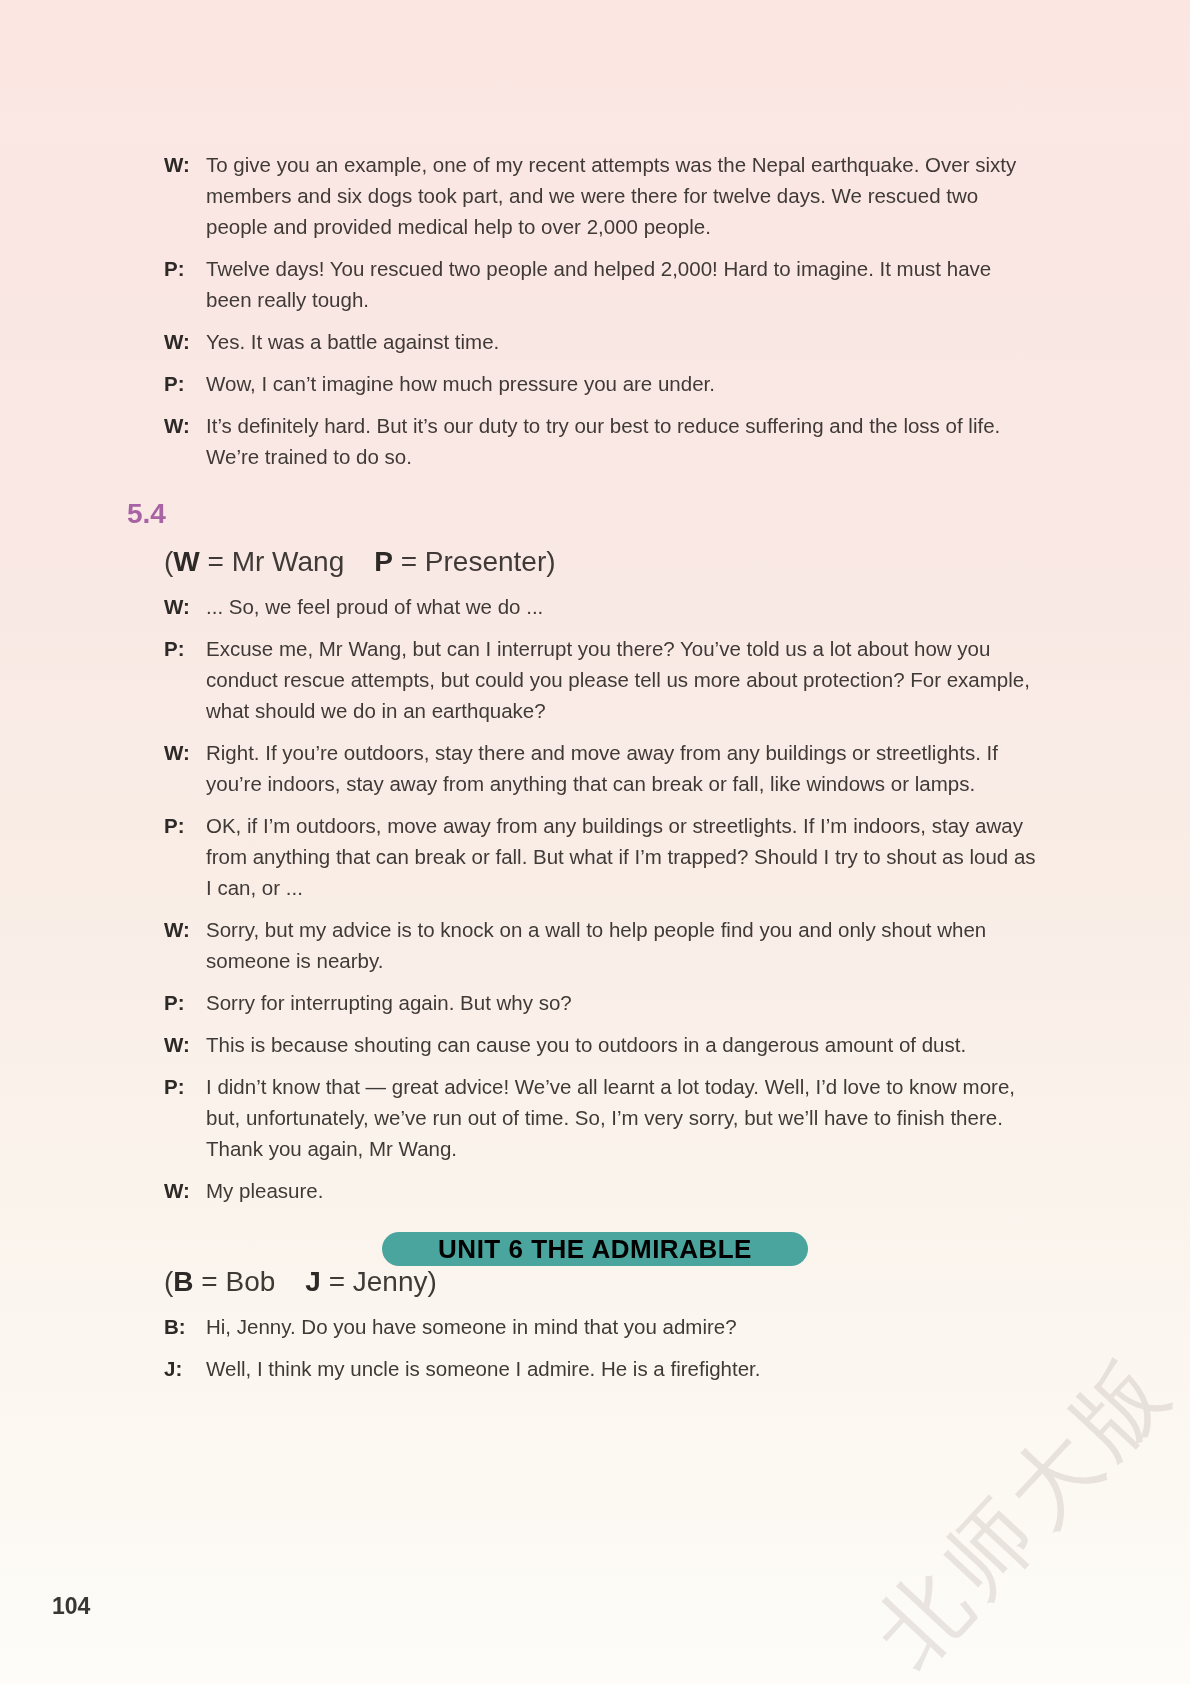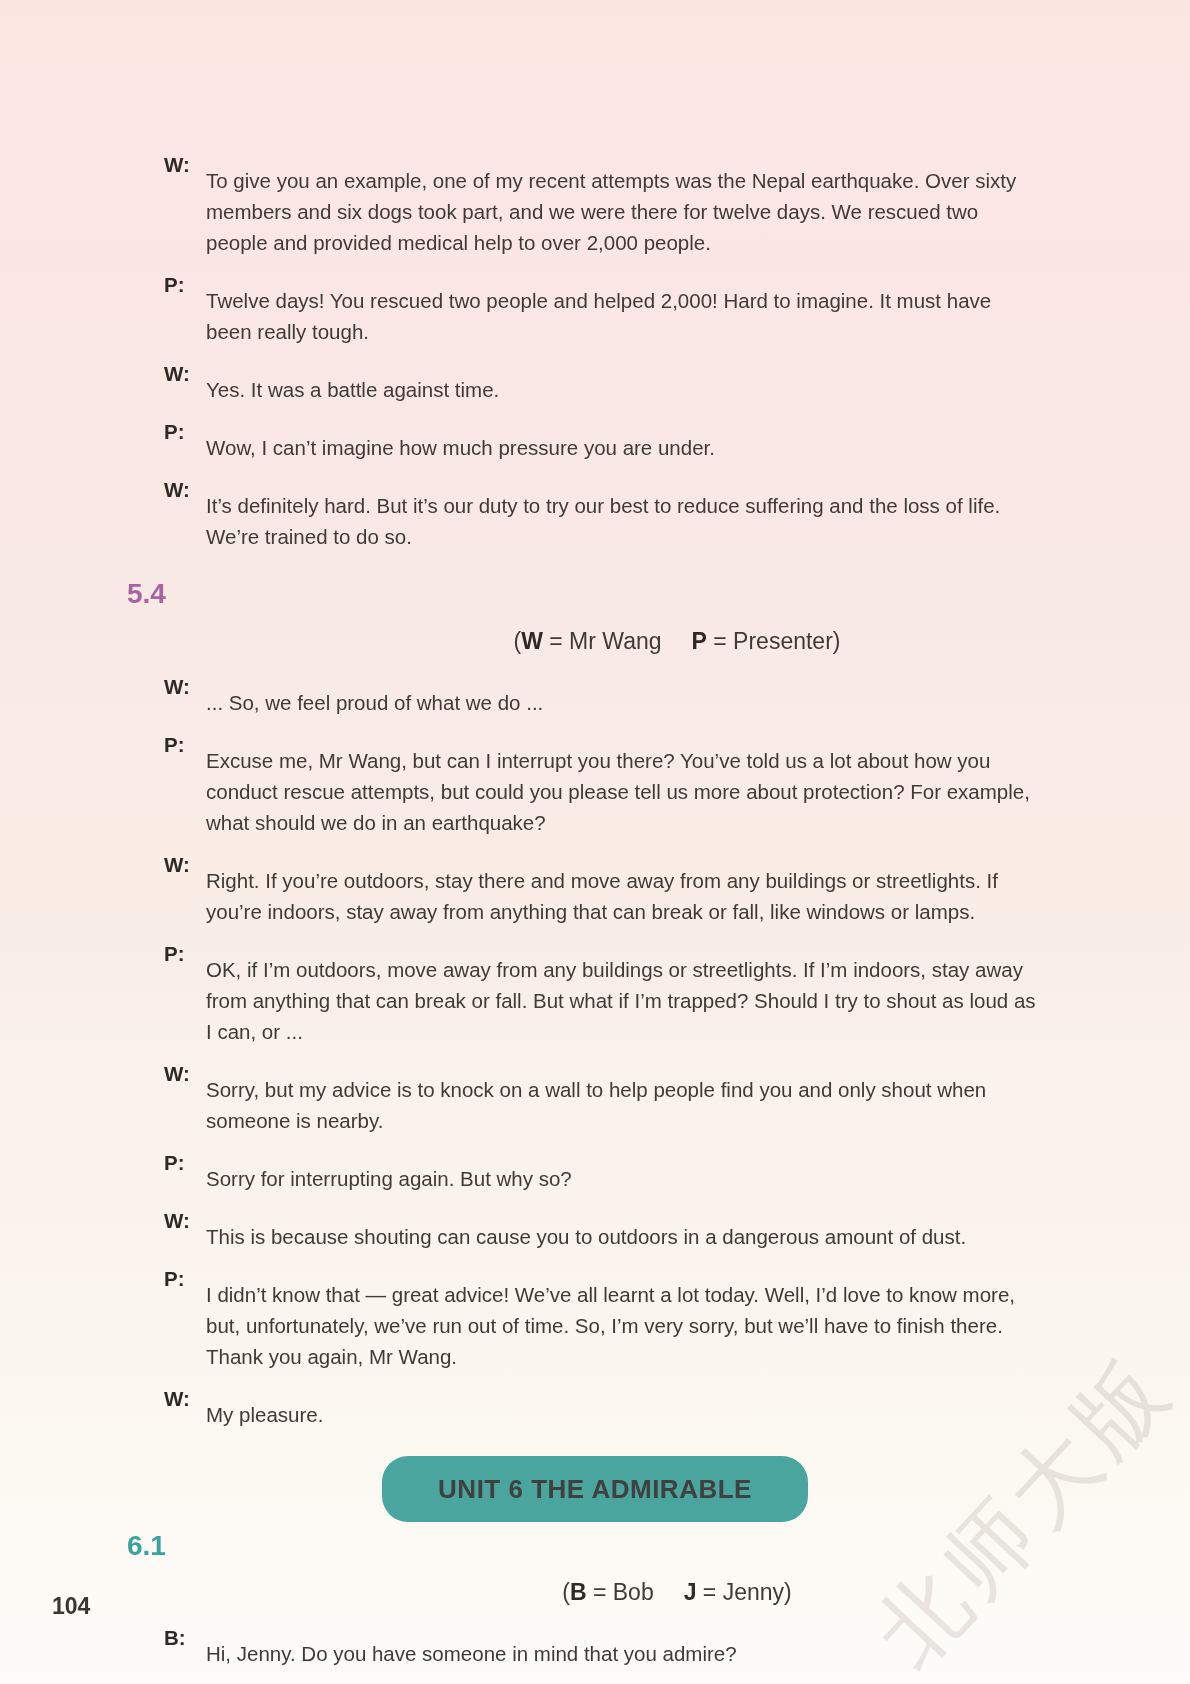--- a/index.html
+++ b/index.html
@@ -34,7 +34,7 @@
     font-weight: 700;
     color: #2d2927;
   }
-  .txt { flex: 1; max-width: 830px; margin-top: 16px; }
+  .txt { flex: 1; max-width: 830px; }
 
   .secnum {
     margin: 26px 0 16px 127px;

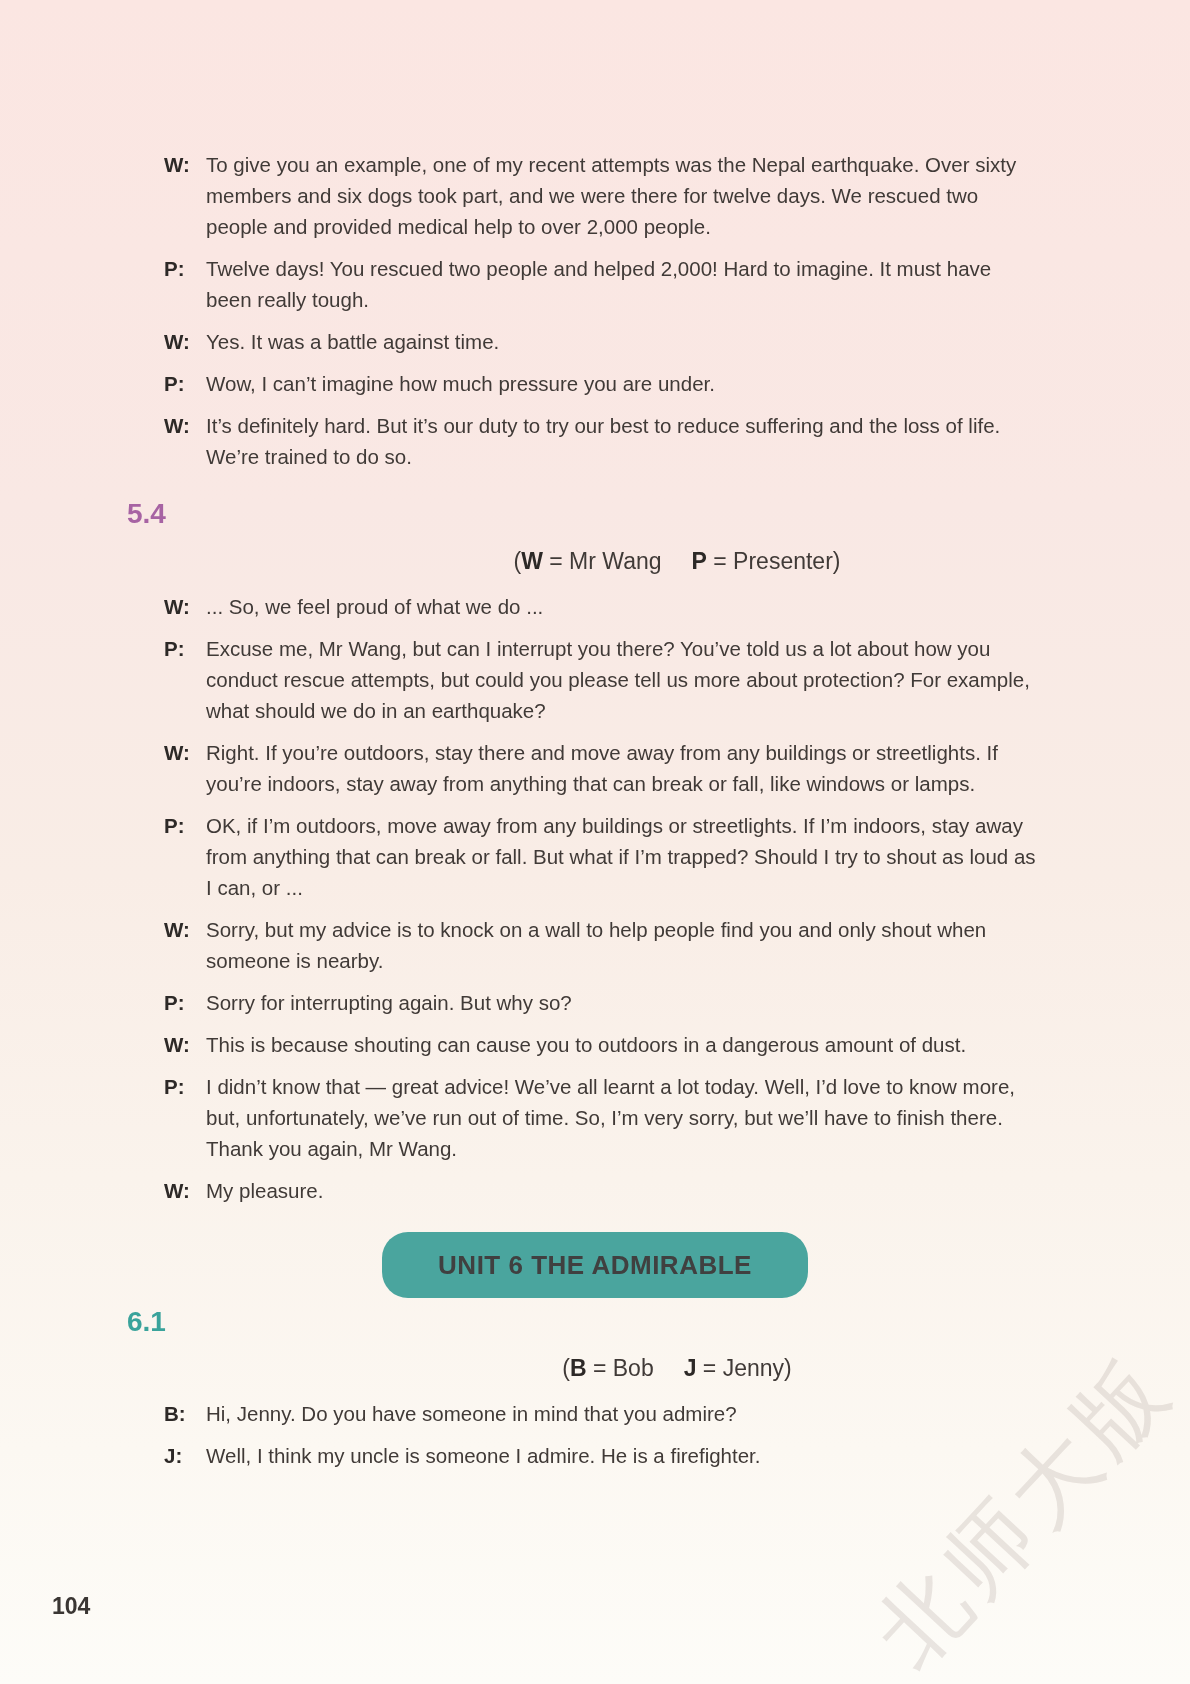--- a/index.html
+++ b/index.html
@@ -46,9 +46,8 @@
 
   .cast {
     margin: 0 0 14px 164px;
-    font-size: 23px;
+    font-size: 28px;
     line-height: 31px;
-    text-align: center;
   }
   .cast b { font-weight: 700; color: #2d2927; }
   .castgap { display: inline-block; width: 30px; }

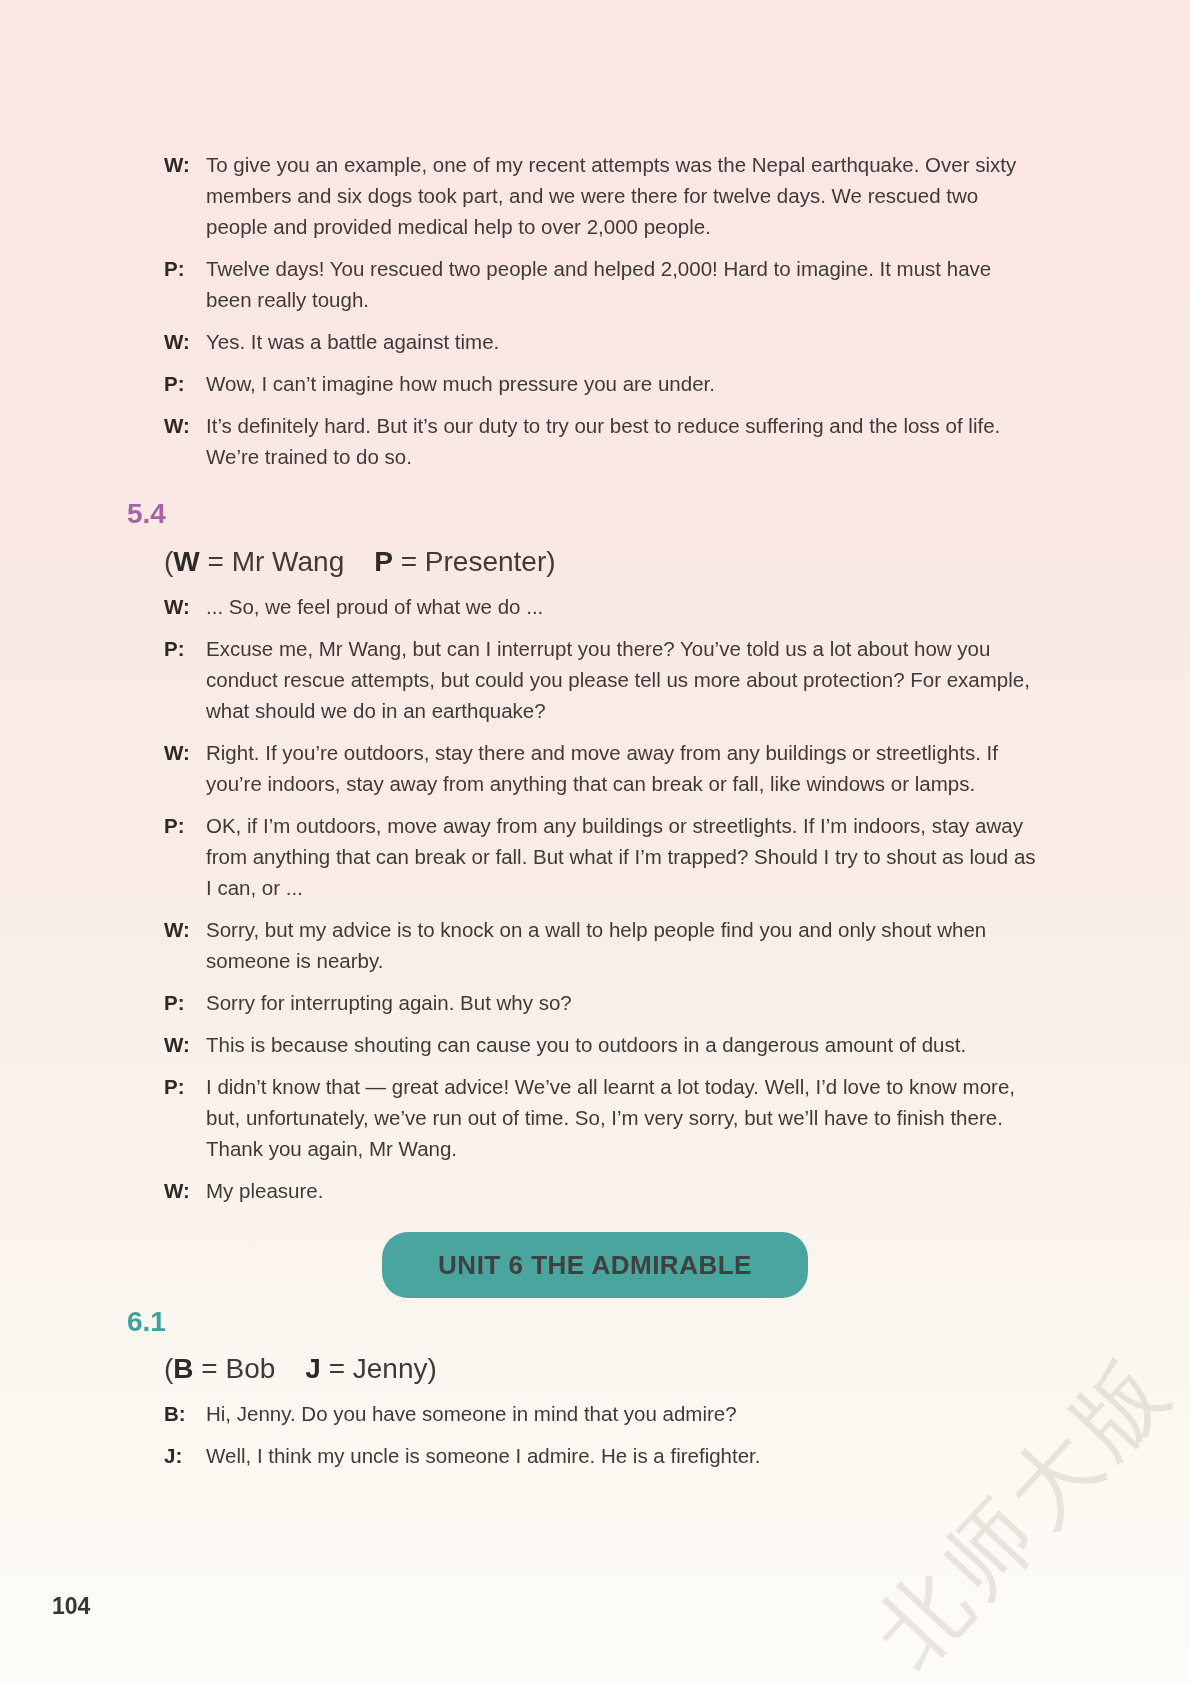--- a/index.html
+++ b/index.html
@@ -55,11 +55,11 @@
   .banner { display: flex; justify-content: center; margin-top: 26px; }
   .pill {
     background: #4aa59e;
-    color: #404040;
+    color: #000000;
     font-weight: 700;
     font-size: 26px;
     line-height: 26px;
-    padding: 20px 56px;
+    padding: 4px 56px;
     border-radius: 26px;
     letter-spacing: 0.5px;
     white-space: nowrap;

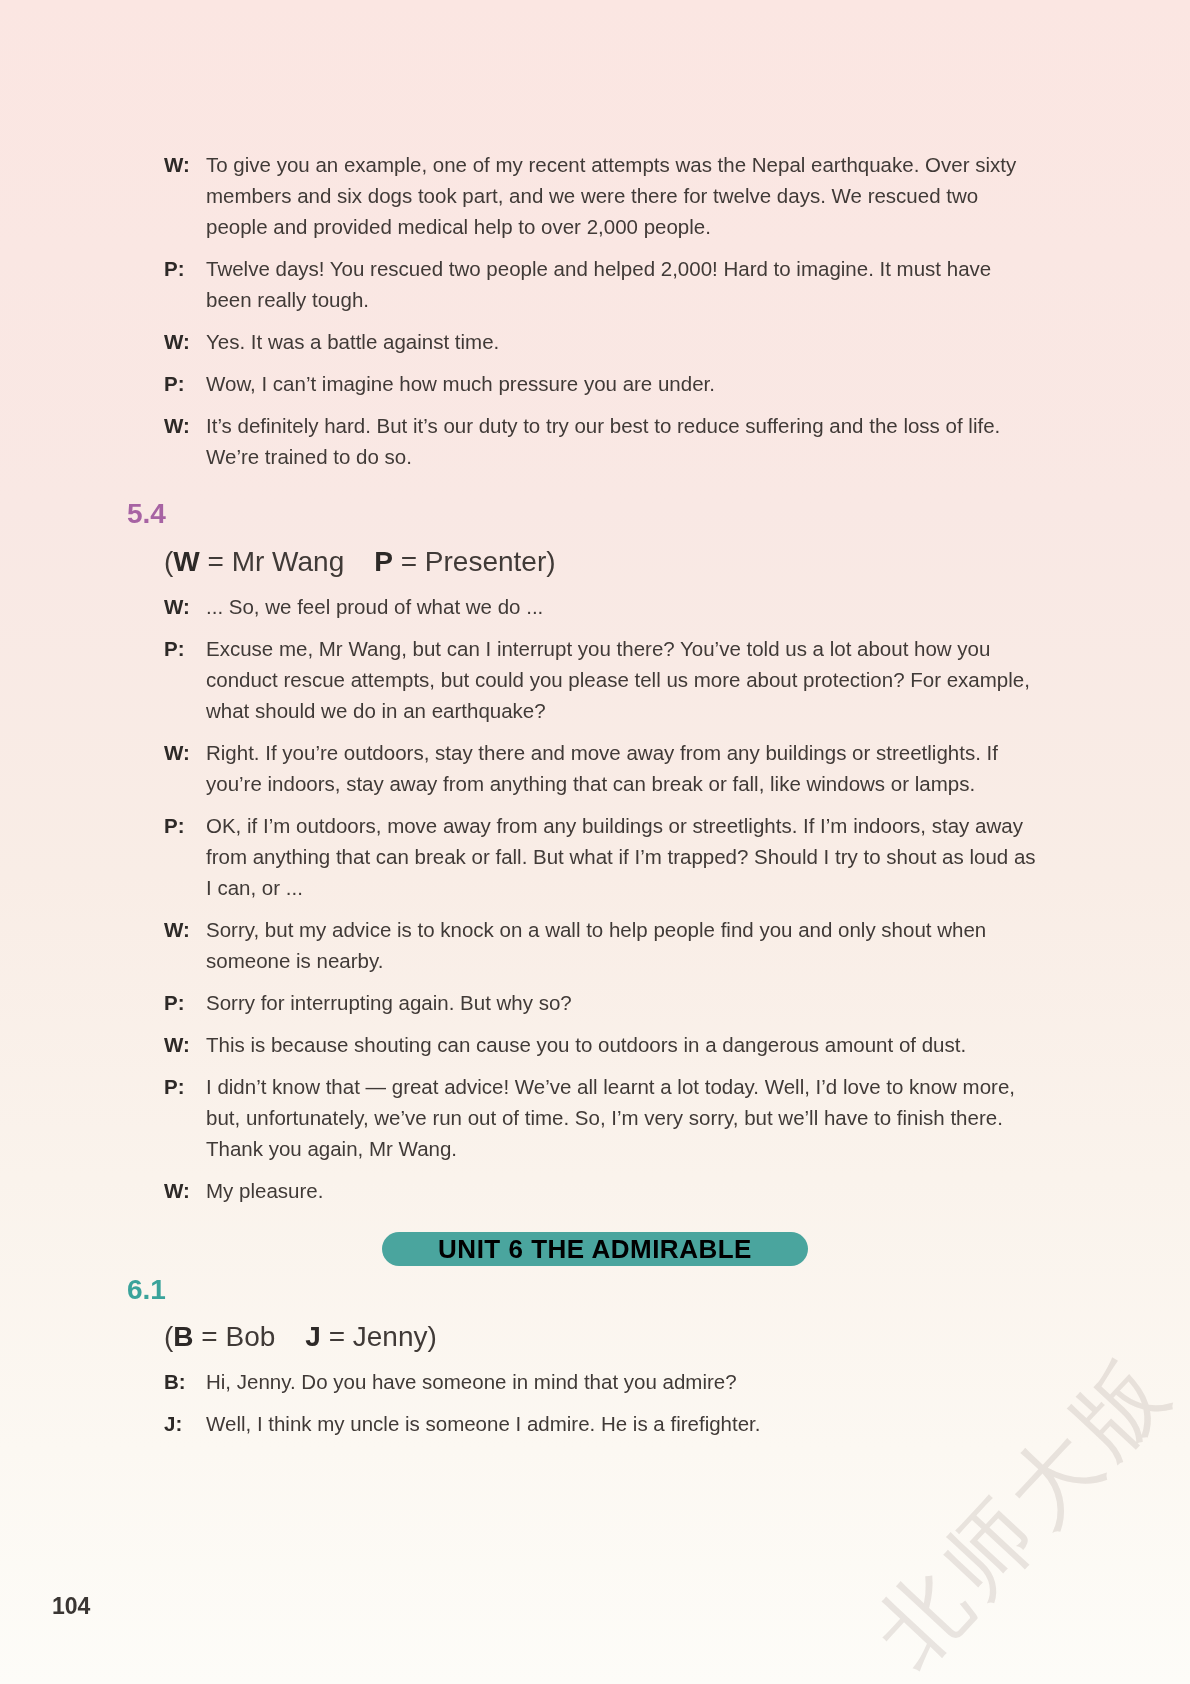--- a/index.html
+++ b/index.html
@@ -174,7 +174,6 @@
     <div class="pill">UNIT 6 THE ADMIRABLE</div>
   </div>
 
-  <div class="secnum teal">6.1</div>
 
   <div class="cast">
     <span>(</span><b>B</b><span> = Bob</span><span class="castgap"></span><b>J</b><span> = Jenny</span><span>)</span>

